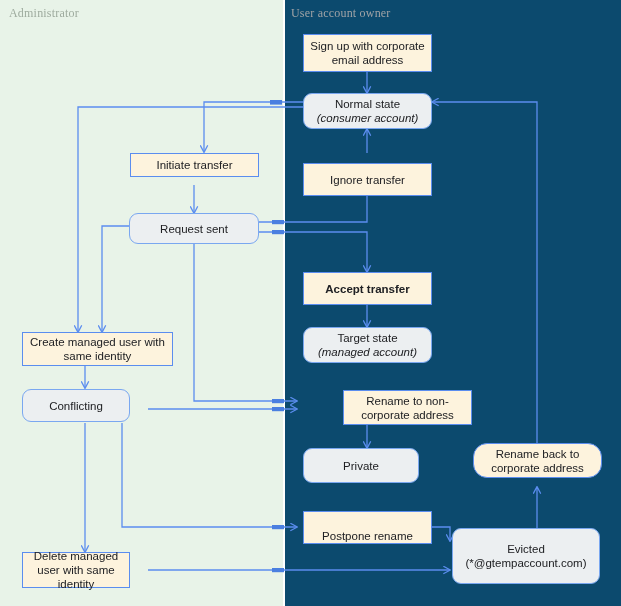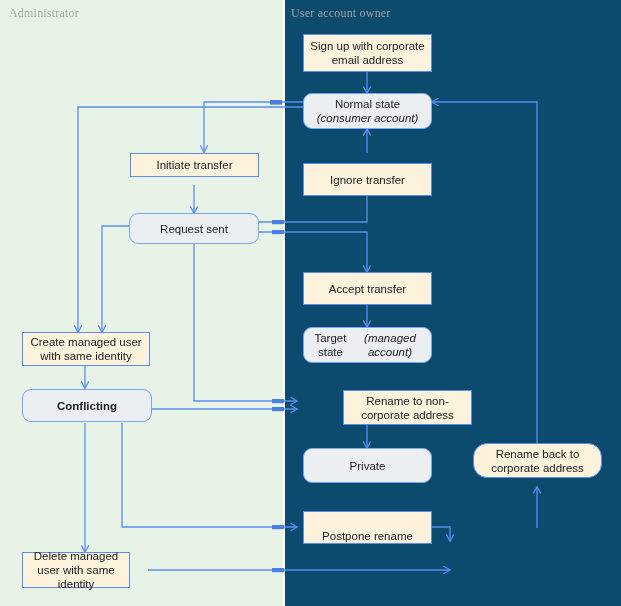--- a/index.html
+++ b/index.html
@@ -113,7 +113,7 @@
     <span class="l">Request sent</span>
   </div>
 
-  <div class="node action" style="left:303px;top:272px;width:129px;height:33px;">
+  <div class="node action" style="left:303px;top:272px;width:129px;height:33px;font-weight:bold;">
     <span class="l">Accept transfer</span>
   </div>
 

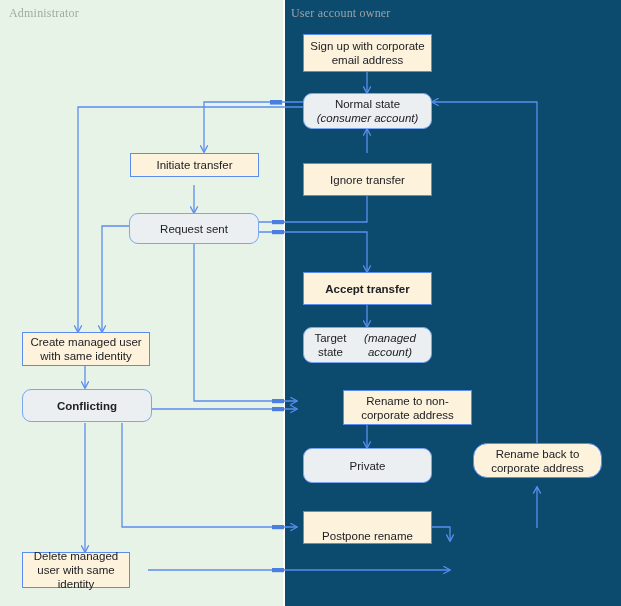--- a/index.html
+++ b/index.html
@@ -122,7 +122,7 @@
     <span class="sub">(managed account)</span>
   </div>
 
-  <div class="node action" style="left:22px;top:332px;width:128px;height:34px;">
+  <div class="node action" style="left:22px;top:332px;width:151px;height:34px;">
     <span class="l">Create managed user with same identity</span>
   </div>
 

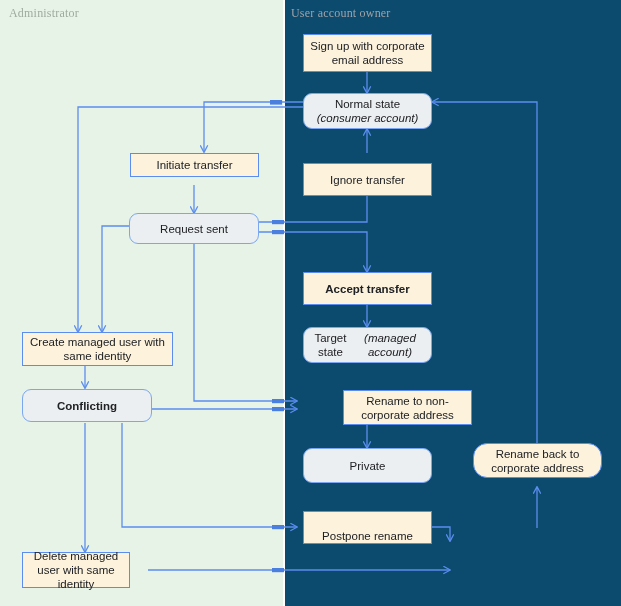--- a/index.html
+++ b/index.html
@@ -117,7 +117,7 @@
     <span class="l">Accept transfer</span>
   </div>
 
-  <div class="node state" style="left:303px;top:327px;width:129px;height:36px;flex-direction:row;">
+  <div class="node state" style="left:303px;top:327px;width:129px;height:36px;flex-direction:column;">
     <span class="l">Target state</span>
     <span class="sub">(managed account)</span>
   </div>

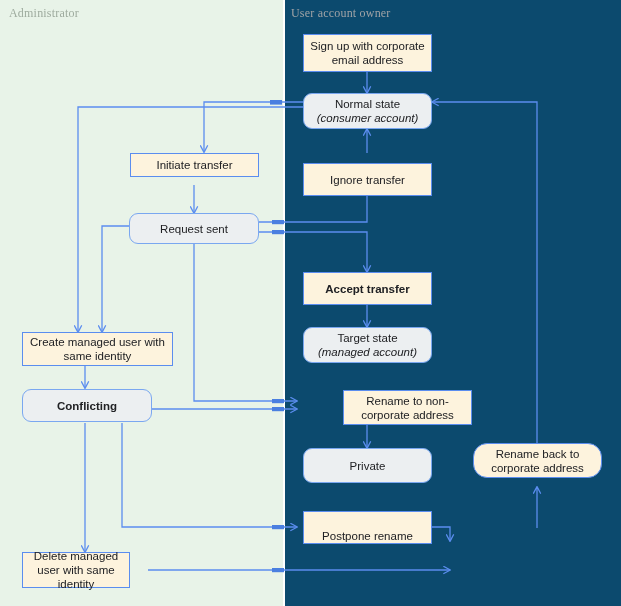--- a/index.html
+++ b/index.html
@@ -126,7 +126,7 @@
     <span class="l">Create managed user with same identity</span>
   </div>
 
-  <div class="node state" style="left:22px;top:389px;width:130px;height:33px;font-weight:bold;">
+  <div class="node state" style="left:22px;top:389px;width:108px;height:33px;">
     <span class="l">Conflicting</span>
   </div>
 

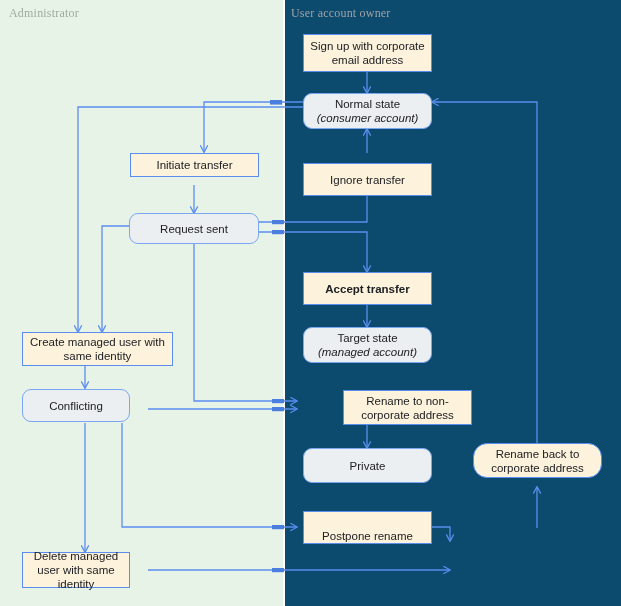--- a/index.html
+++ b/index.html
@@ -134,7 +134,7 @@
     <span class="l">Rename to non-corporate address</span>
   </div>
 
-  <div class="node state" style="left:303px;top:448px;width:129px;height:35px;">
+  <div class="node state" style="left:303px;top:448px;width:116px;height:35px;">
     <span class="l">Private</span>
   </div>
 

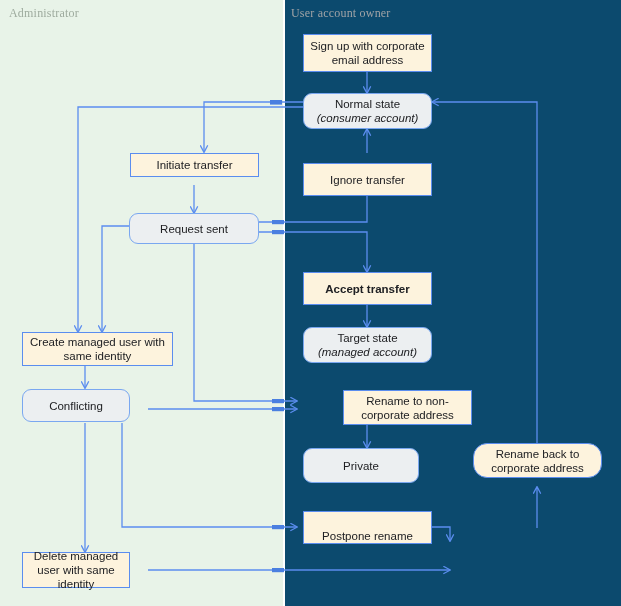--- a/index.html
+++ b/index.html
@@ -150,6 +150,10 @@
     <span class="l">Delete managed user with same identity</span>
   </div>
 
+  <div class="node state" style="left:452px;top:528px;width:148px;height:56px;flex-direction:column;">
+    <span class="l">Evicted</span>
+    <span class="sub" style="font-style:normal;">(*@gtempaccount.com)</span>
+  </div>
 
 </div>
 

